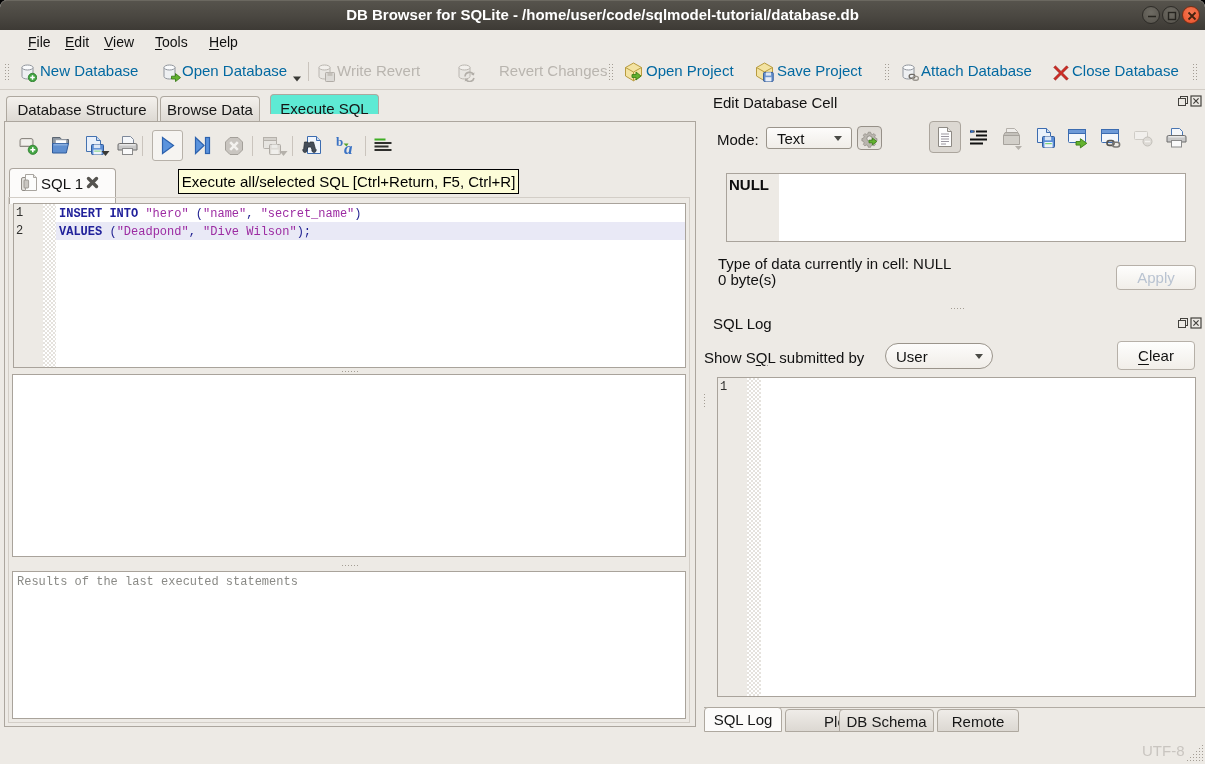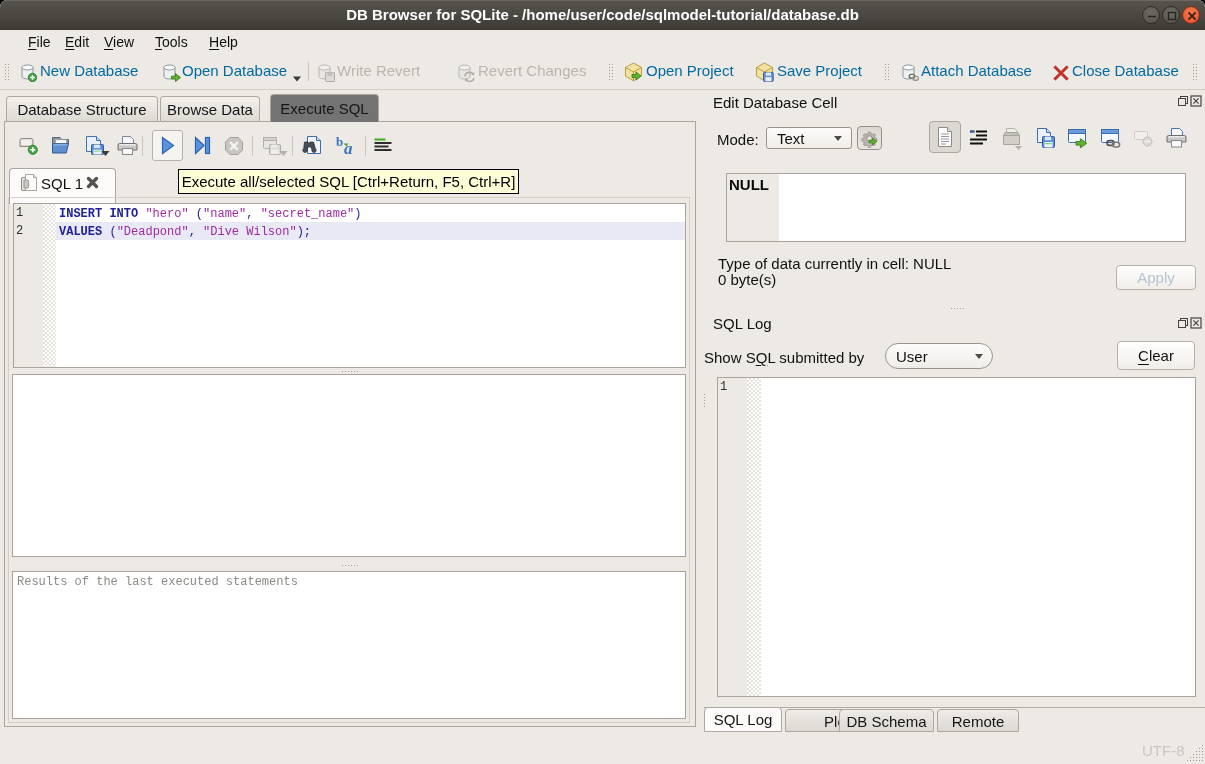--- a/index.html
+++ b/index.html
@@ -95,7 +95,7 @@
   <div class="tlabel" style="left:182px; top:54px;">Open Database</div>
   <div class="vsep" style="left:308px; top:62px;"></div>
   <div class="tlabel dis" style="left:337px; top:54px;">Write Revert</div>
-  <div class="tlabel dis" style="left:478px; top:54px;text-align:right;">Revert Changes</div>
+  <div class="tlabel dis" style="left:499px; top:54px;text-align:right;">Revert Changes</div>
   <div class="dots-v" style="left:608px; top:63px; width:5px; height:19px;"></div>
   <div class="tlabel" style="left:646px; top:54px;">Open Project</div>
   <div class="tlabel" style="left:777px; top:54px;">Save Project</div>

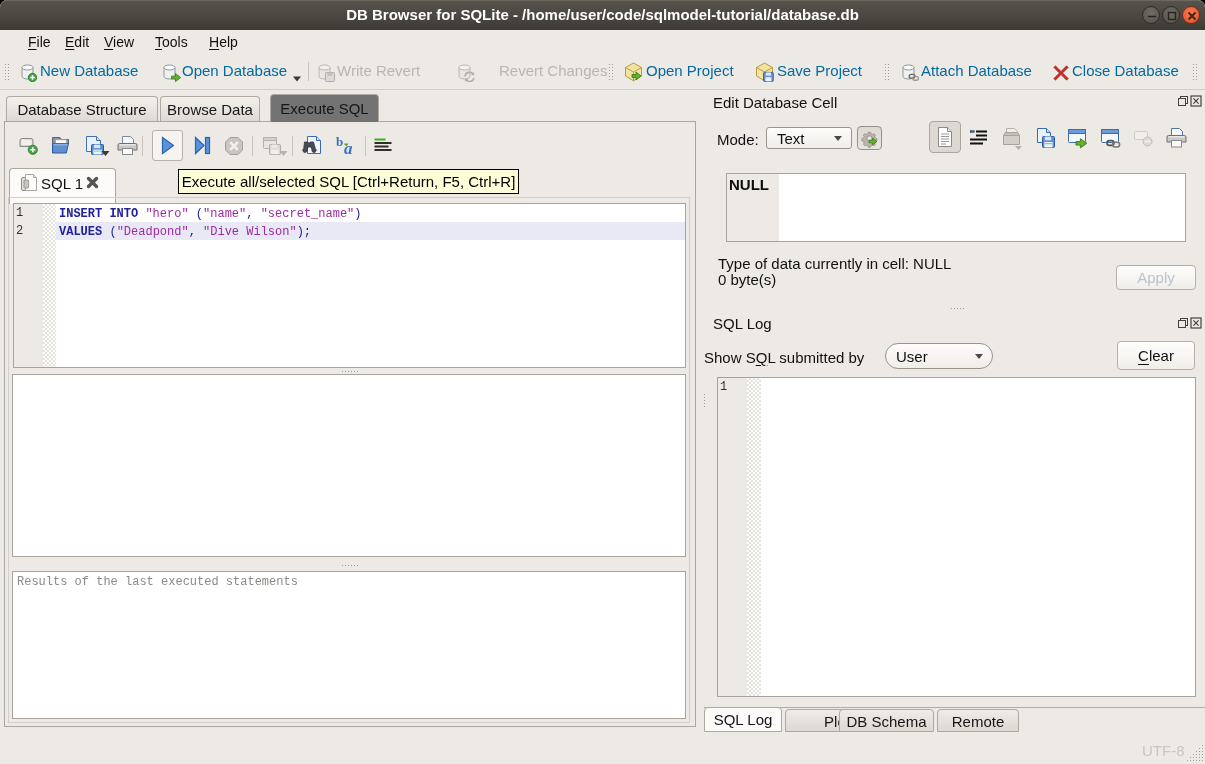--- a/index.html
+++ b/index.html
@@ -30,7 +30,7 @@
 .dots-v { position:absolute; background-image:radial-gradient(circle, #a39d94 34%, transparent 36%); background-size:3px 3px; }
 
 .mtab { position:absolute; height:25px; top:96px; background:linear-gradient(#f4f1ed, #ddd9d3); border:1px solid #aea89f; border-bottom:none; border-radius:4px 4px 0 0; text-align:center; font-size:15px; color:#161616; line-height:25px; }
-.mtab.active { top:94px; height:28px; background:#737373; line-height:27px; z-index:3; }
+.mtab.active { top:94px; height:20px; background:#5eead4; line-height:27px; z-index:3; }
 .paneline { position:absolute; left:4px; top:121px; width:692px; height:606px; border:1px solid #aca69e; }
 
 .box { position:absolute; background:#fff; border:1px solid #a9a39b; }

